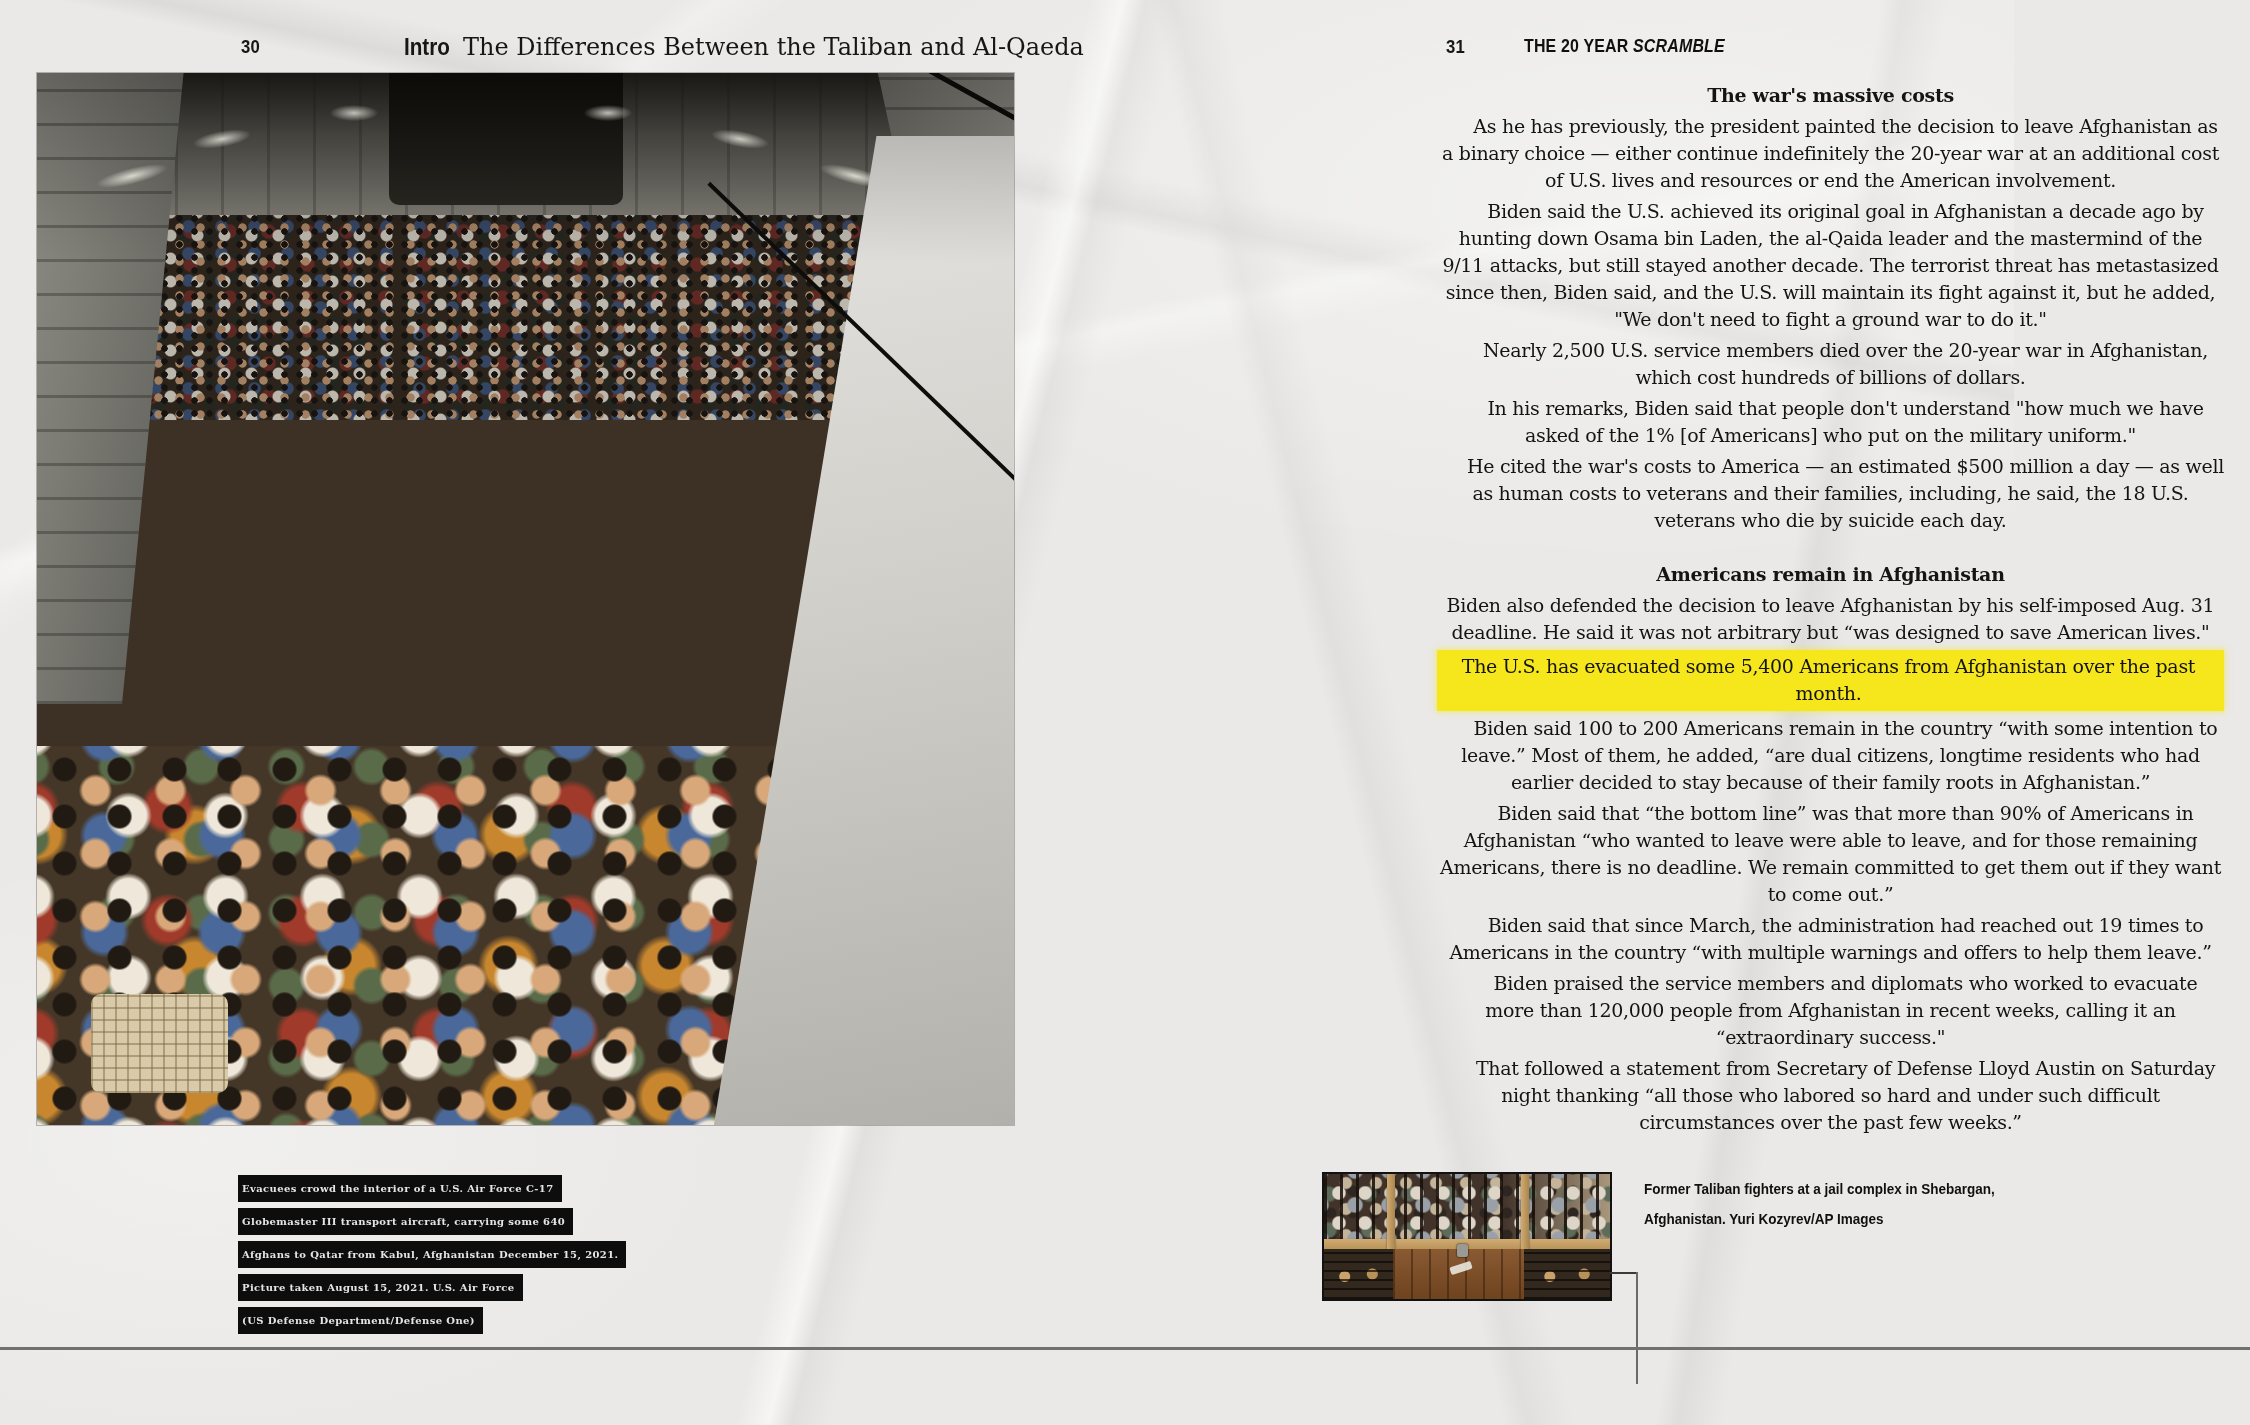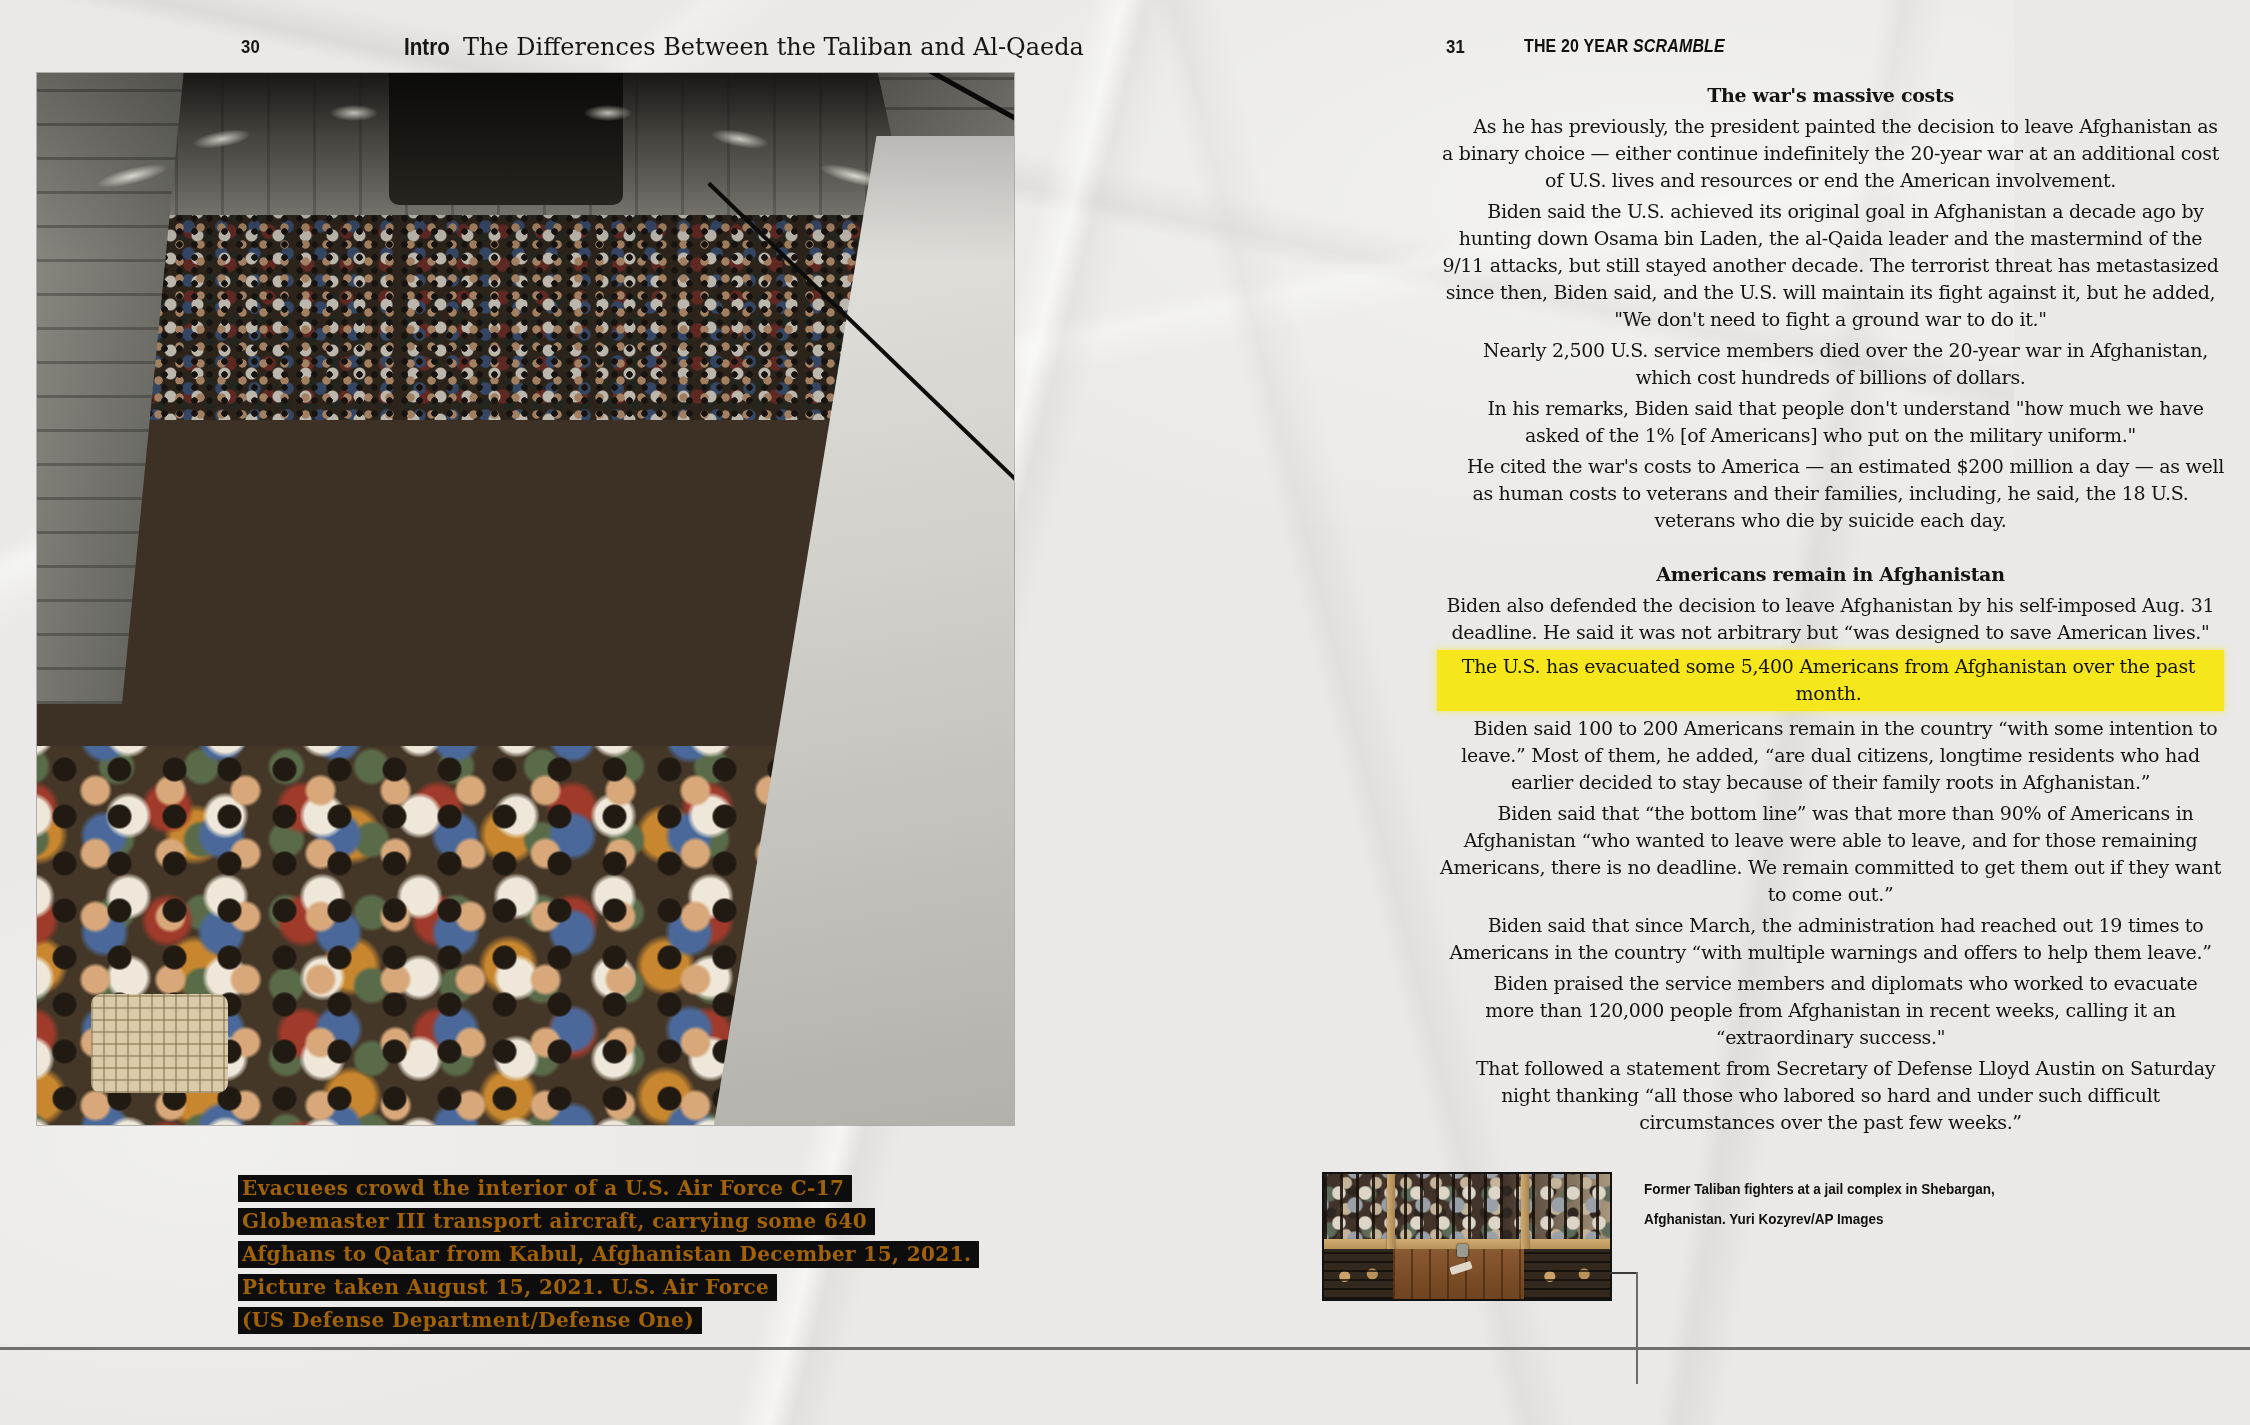--- a/index.html
+++ b/index.html
@@ -294,7 +294,7 @@
     <p>Biden said the U.S. achieved its original goal in Afghanistan a decade ago by hunting down Osama bin Laden, the al-Qaida leader and the mastermind of the 9/11 attacks, but still stayed another decade. The terrorist threat has metastasized since then, Biden said, and the U.S. will maintain its fight against it, but he added, "We don't need to fight a ground war to do it."</p>
     <p>Nearly 2,500 U.S. service members died over the 20-year war in Afghanistan, which cost hundreds of billions of dollars.</p>
     <p>In his remarks, Biden said that people don't understand "how much we have asked of the 1% [of Americans] who put on the military uniform."</p>
-    <p>He cited the war's costs to America — an estimated $200 million a day — as well as human costs to veterans and their families, including, he said, the 18 U.S. veterans who die by suicide each day.</p>
+    <p>He cited the war's costs to America — an estimated $500 million a day — as well as human costs to veterans and their families, including, he said, the 18 U.S. veterans who die by suicide each day.</p>
     <h3 id="section2-heading">Americans remain in Afghanistan</h3>
     <p class="no-indent">Biden also defended the decision to leave Afghanistan by his self-imposed Aug. 31 deadline. He said it was not arbitrary but “was designed to save American lives."</p>
     <p id="highlight-sentence" class="no-indent">The U.S. has evacuated some 5,400 Americans from Afghanistan over the past month.</p>

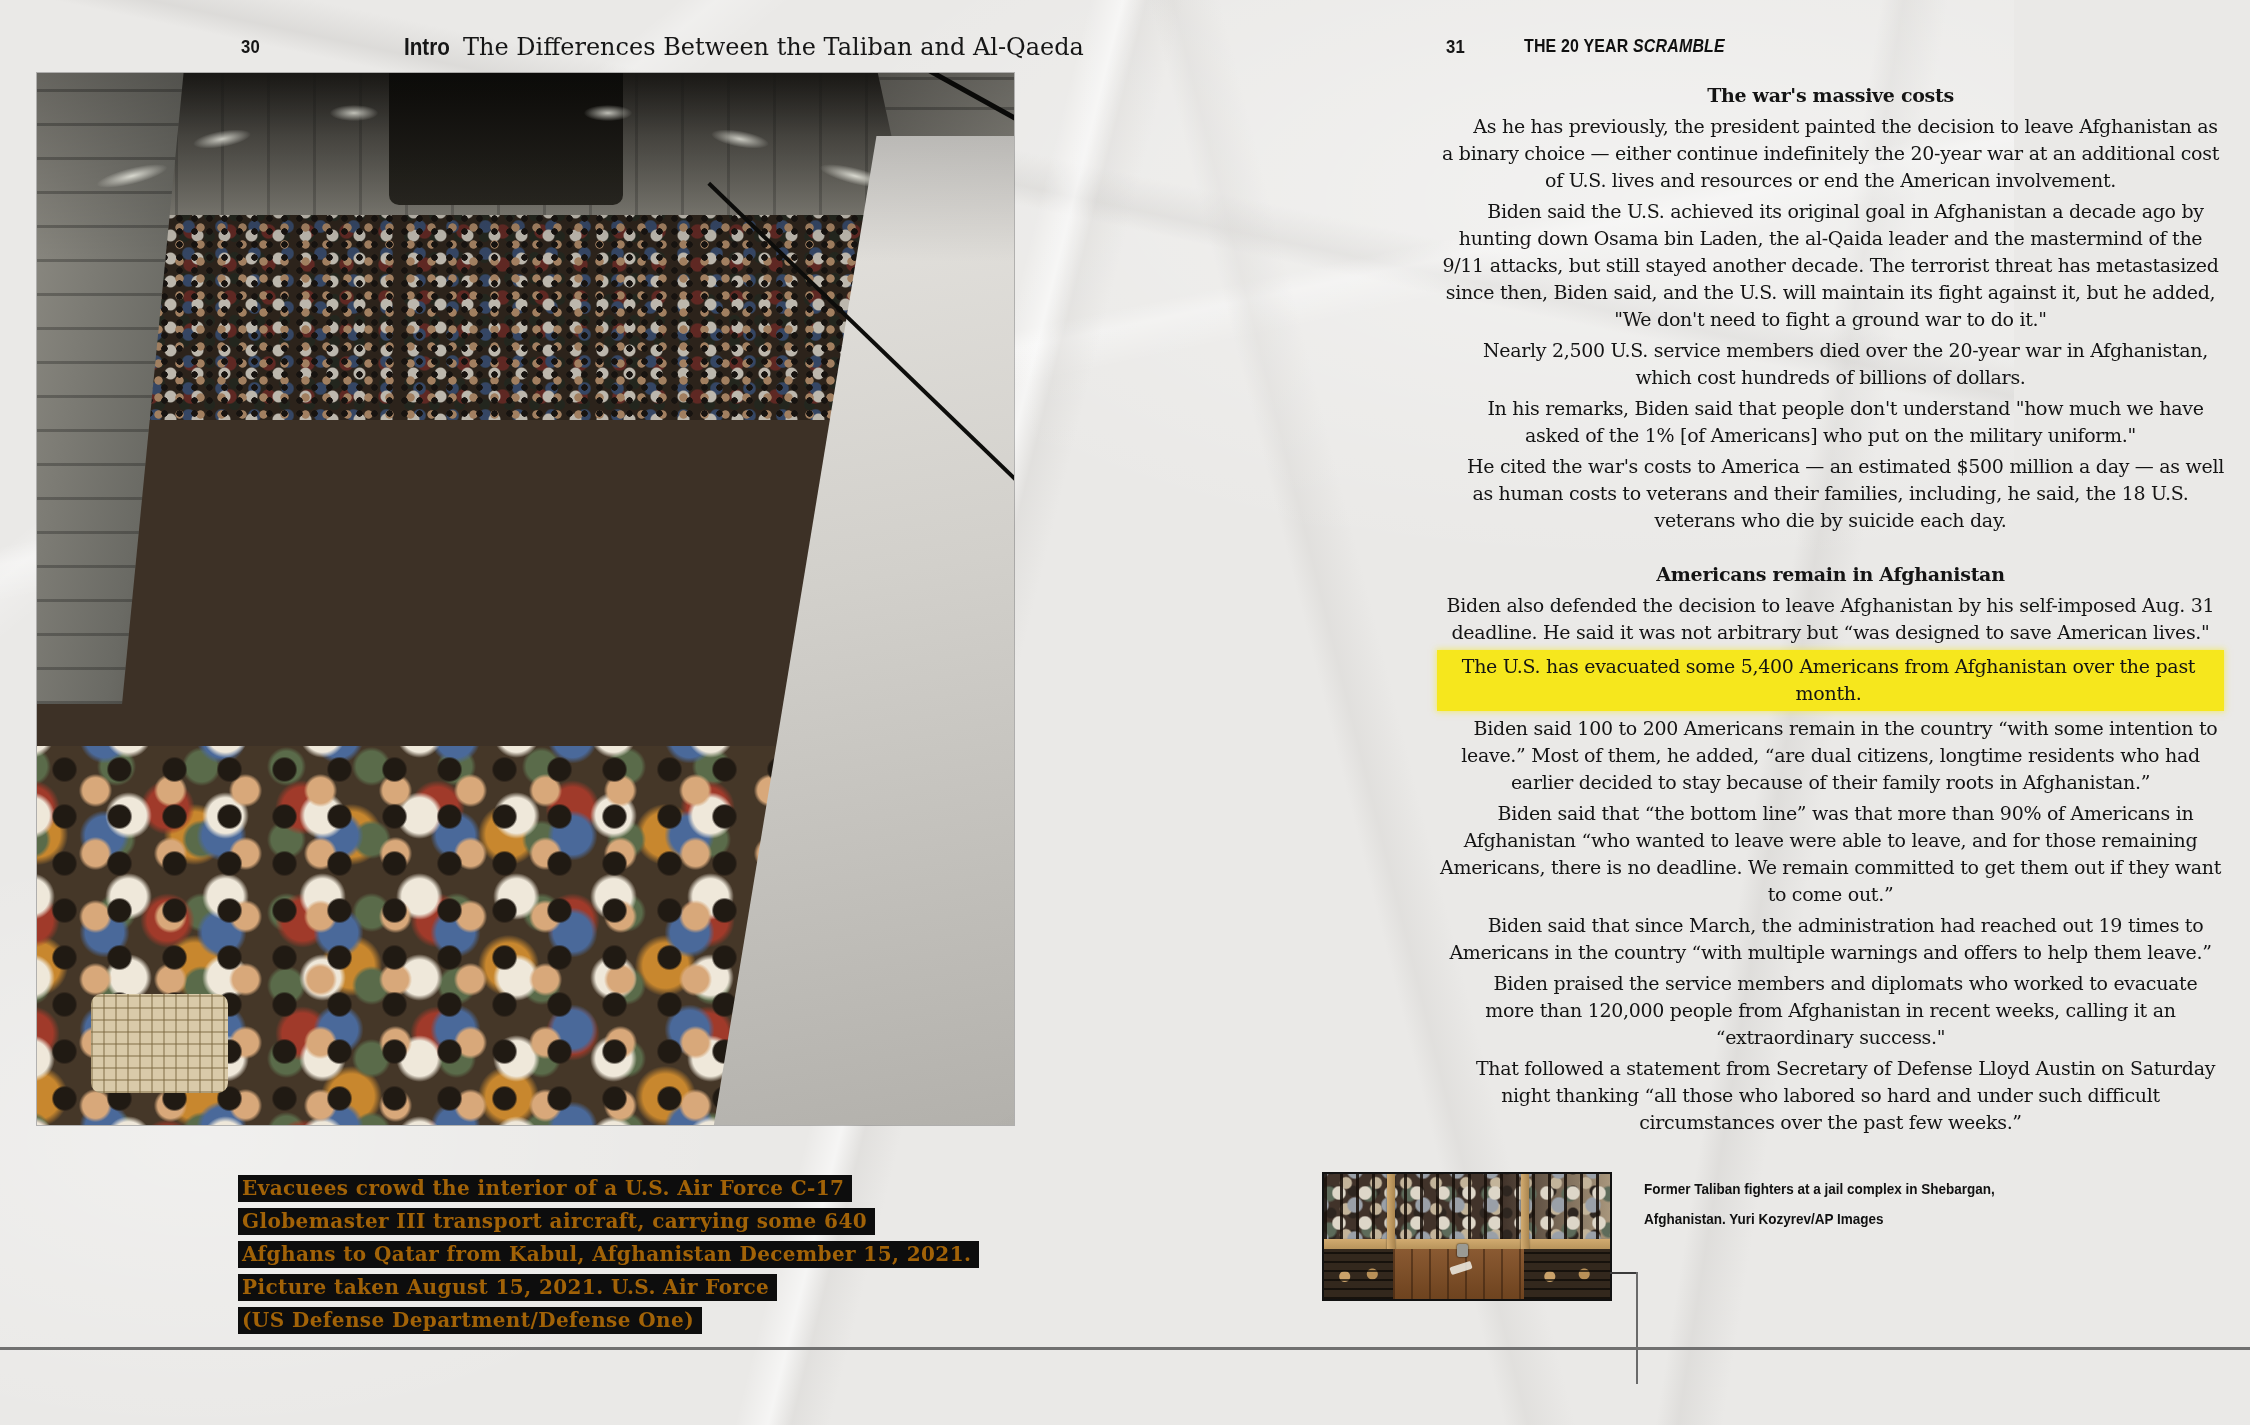--- a/index.html
+++ b/index.html
@@ -151,8 +151,8 @@
   #left-caption{position:absolute;left:238px;top:1175px;}
   .caption-line{
     display:table;margin-bottom:6px;
-    background:var(--captionbg,#0d0d0d);color:#a16207;
-    font-family:"DejaVu Serif",serif;font-weight:bold;font-size:20px;line-height:21px;
+    background:var(--captionbg,#0d0d0d);color:#e5e5e5;
+    font-family:"DejaVu Serif",serif;font-weight:bold;font-size:10px;line-height:21px;
     padding:3px 8px 3px 4px;letter-spacing:.4px;white-space:nowrap;
   }
 

